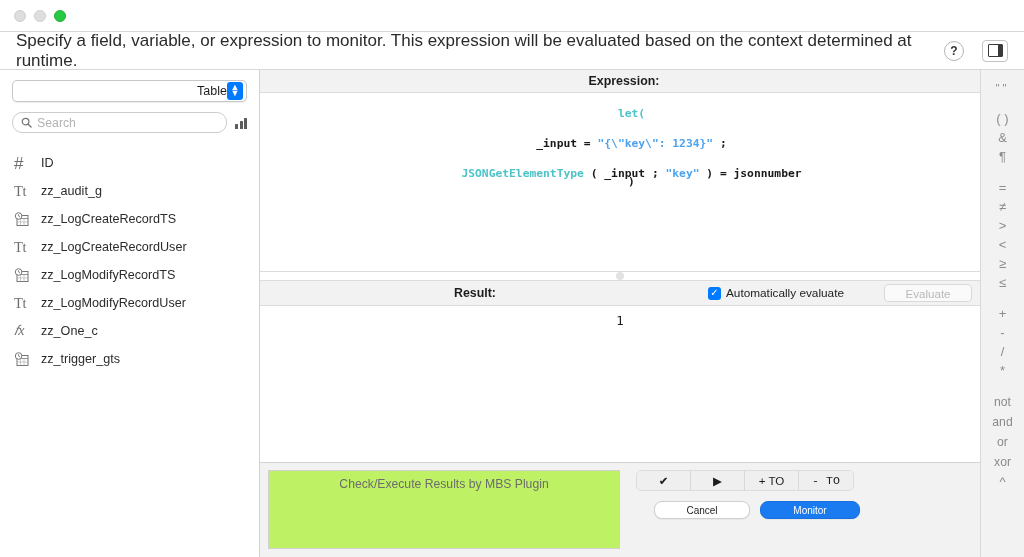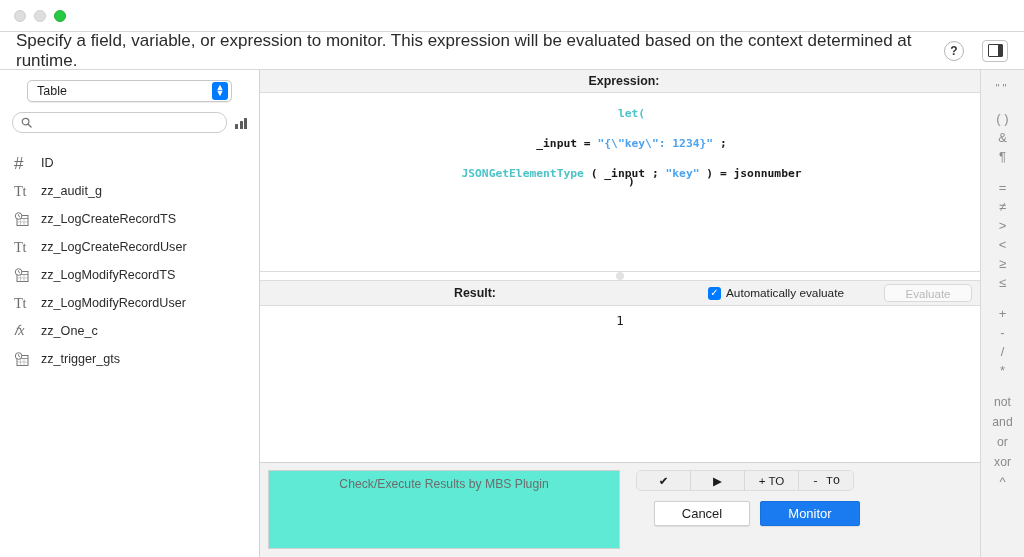--- a/index.html
+++ b/index.html
@@ -78,7 +78,7 @@
     display: flex; flex-direction: column;
     padding: 10px 0 0 0;
   }
-  .select-wrap { padding: 0 27px; margin-bottom: 10px; }
+  .select-wrap { padding: 0 12px; margin-bottom: 10px; text-align: right; }
   .fake-select {
     height: 22px; border: 1px solid #c8c8c8; border-radius: 5px;
     background: #fff; display: flex; align-items: center;

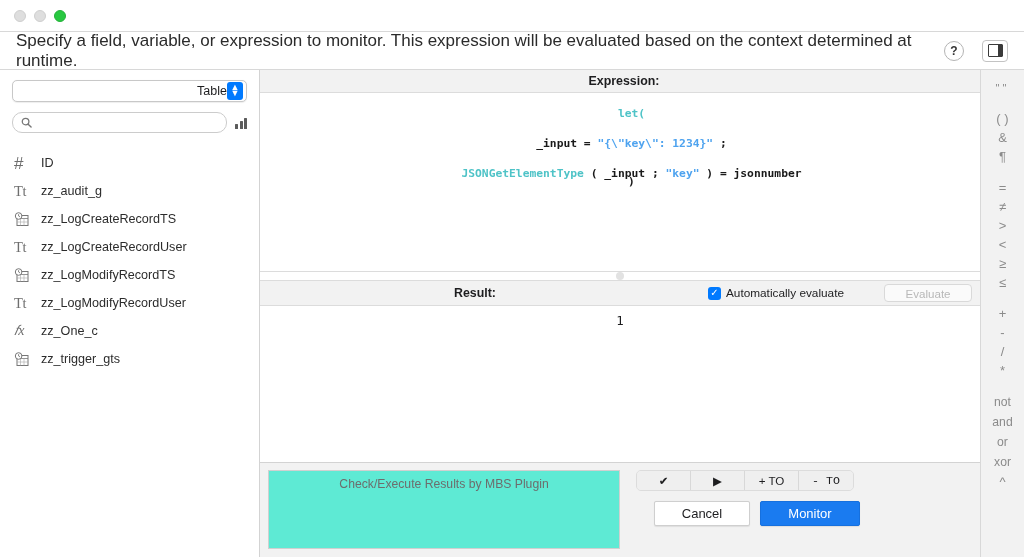--- a/index.html
+++ b/index.html
@@ -262,6 +262,7 @@
               <line x1="7.8" y1="7.8" x2="11" y2="11" stroke="#777" stroke-width="1.5" stroke-linecap="round"></line>
             </svg>
           </span>
+          <input class="search-input" type="text" placeholder="Search" style="">
         </div>
         <div class="chart-icon">
           <i style="height:5px"></i>

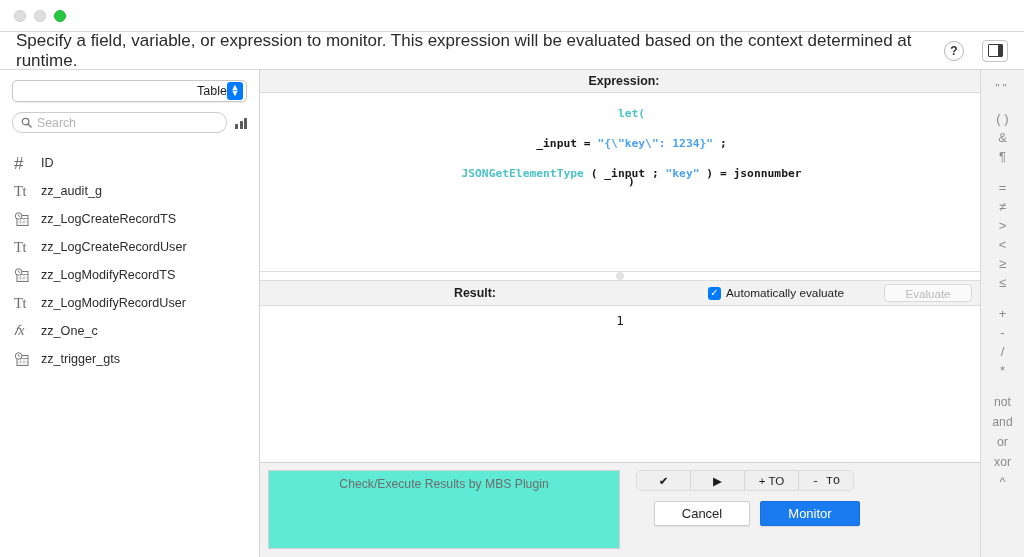--- a/index.html
+++ b/index.html
@@ -181,7 +181,7 @@
     display: flex; padding: 7px 10px 8px 8px; gap: 12px;
   }
   .mbs-box {
-    flex: 1; background: #5eead4; border: 1px solid #d0d0d0;
+    flex: 1; background: #bef264; border: 1px solid #d0d0d0;
     padding: 6px 8px; font-size: 12.2px; color: #6d6d6d;
     max-width: 496px;
   }

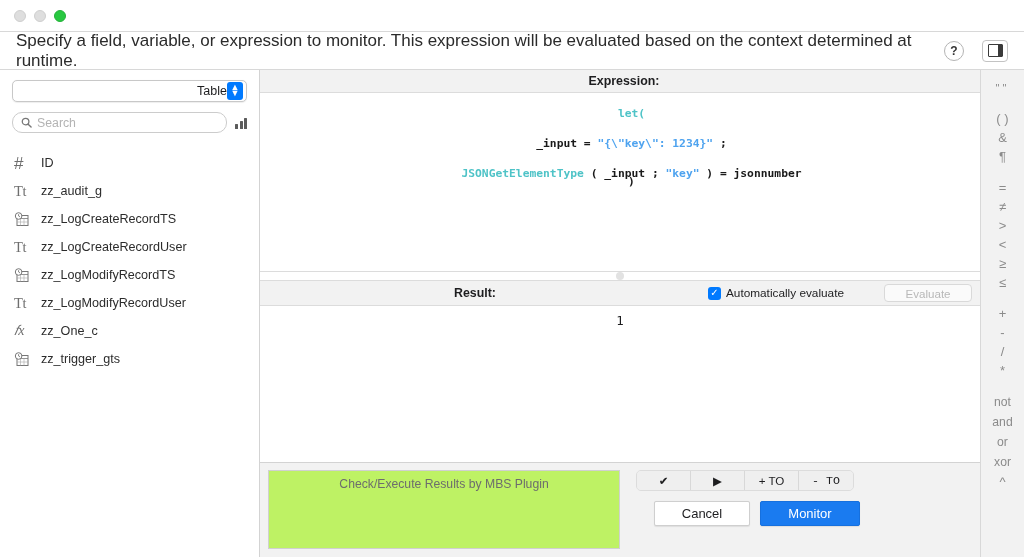--- a/index.html
+++ b/index.html
@@ -199,9 +199,9 @@
   .seg:last-child { border-right: none; font-family: Liberation Mono, monospace; }
   .action-row { display: flex; gap: 10px; padding-left: 18px; }
   .btn {
-    height: 25px; min-width: 96px; border-radius: 2px;
+    height: 18px; min-width: 96px; border-radius: 8px;
     display: flex; align-items: center; justify-content: center;
-    font-size: 13px; border: 1px solid #cfcfcf; background: #ffffff;
+    font-size: 10px; border: 1px solid #cfcfcf; background: #ffffff;
     color: #1d1d1f; box-shadow: 0 0.5px 1px rgba(0,0,0,0.08);
   }
   .btn.primary { background: #1a7bf0; border-color: #1670de; color: #ffffff; min-width: 100px; }

